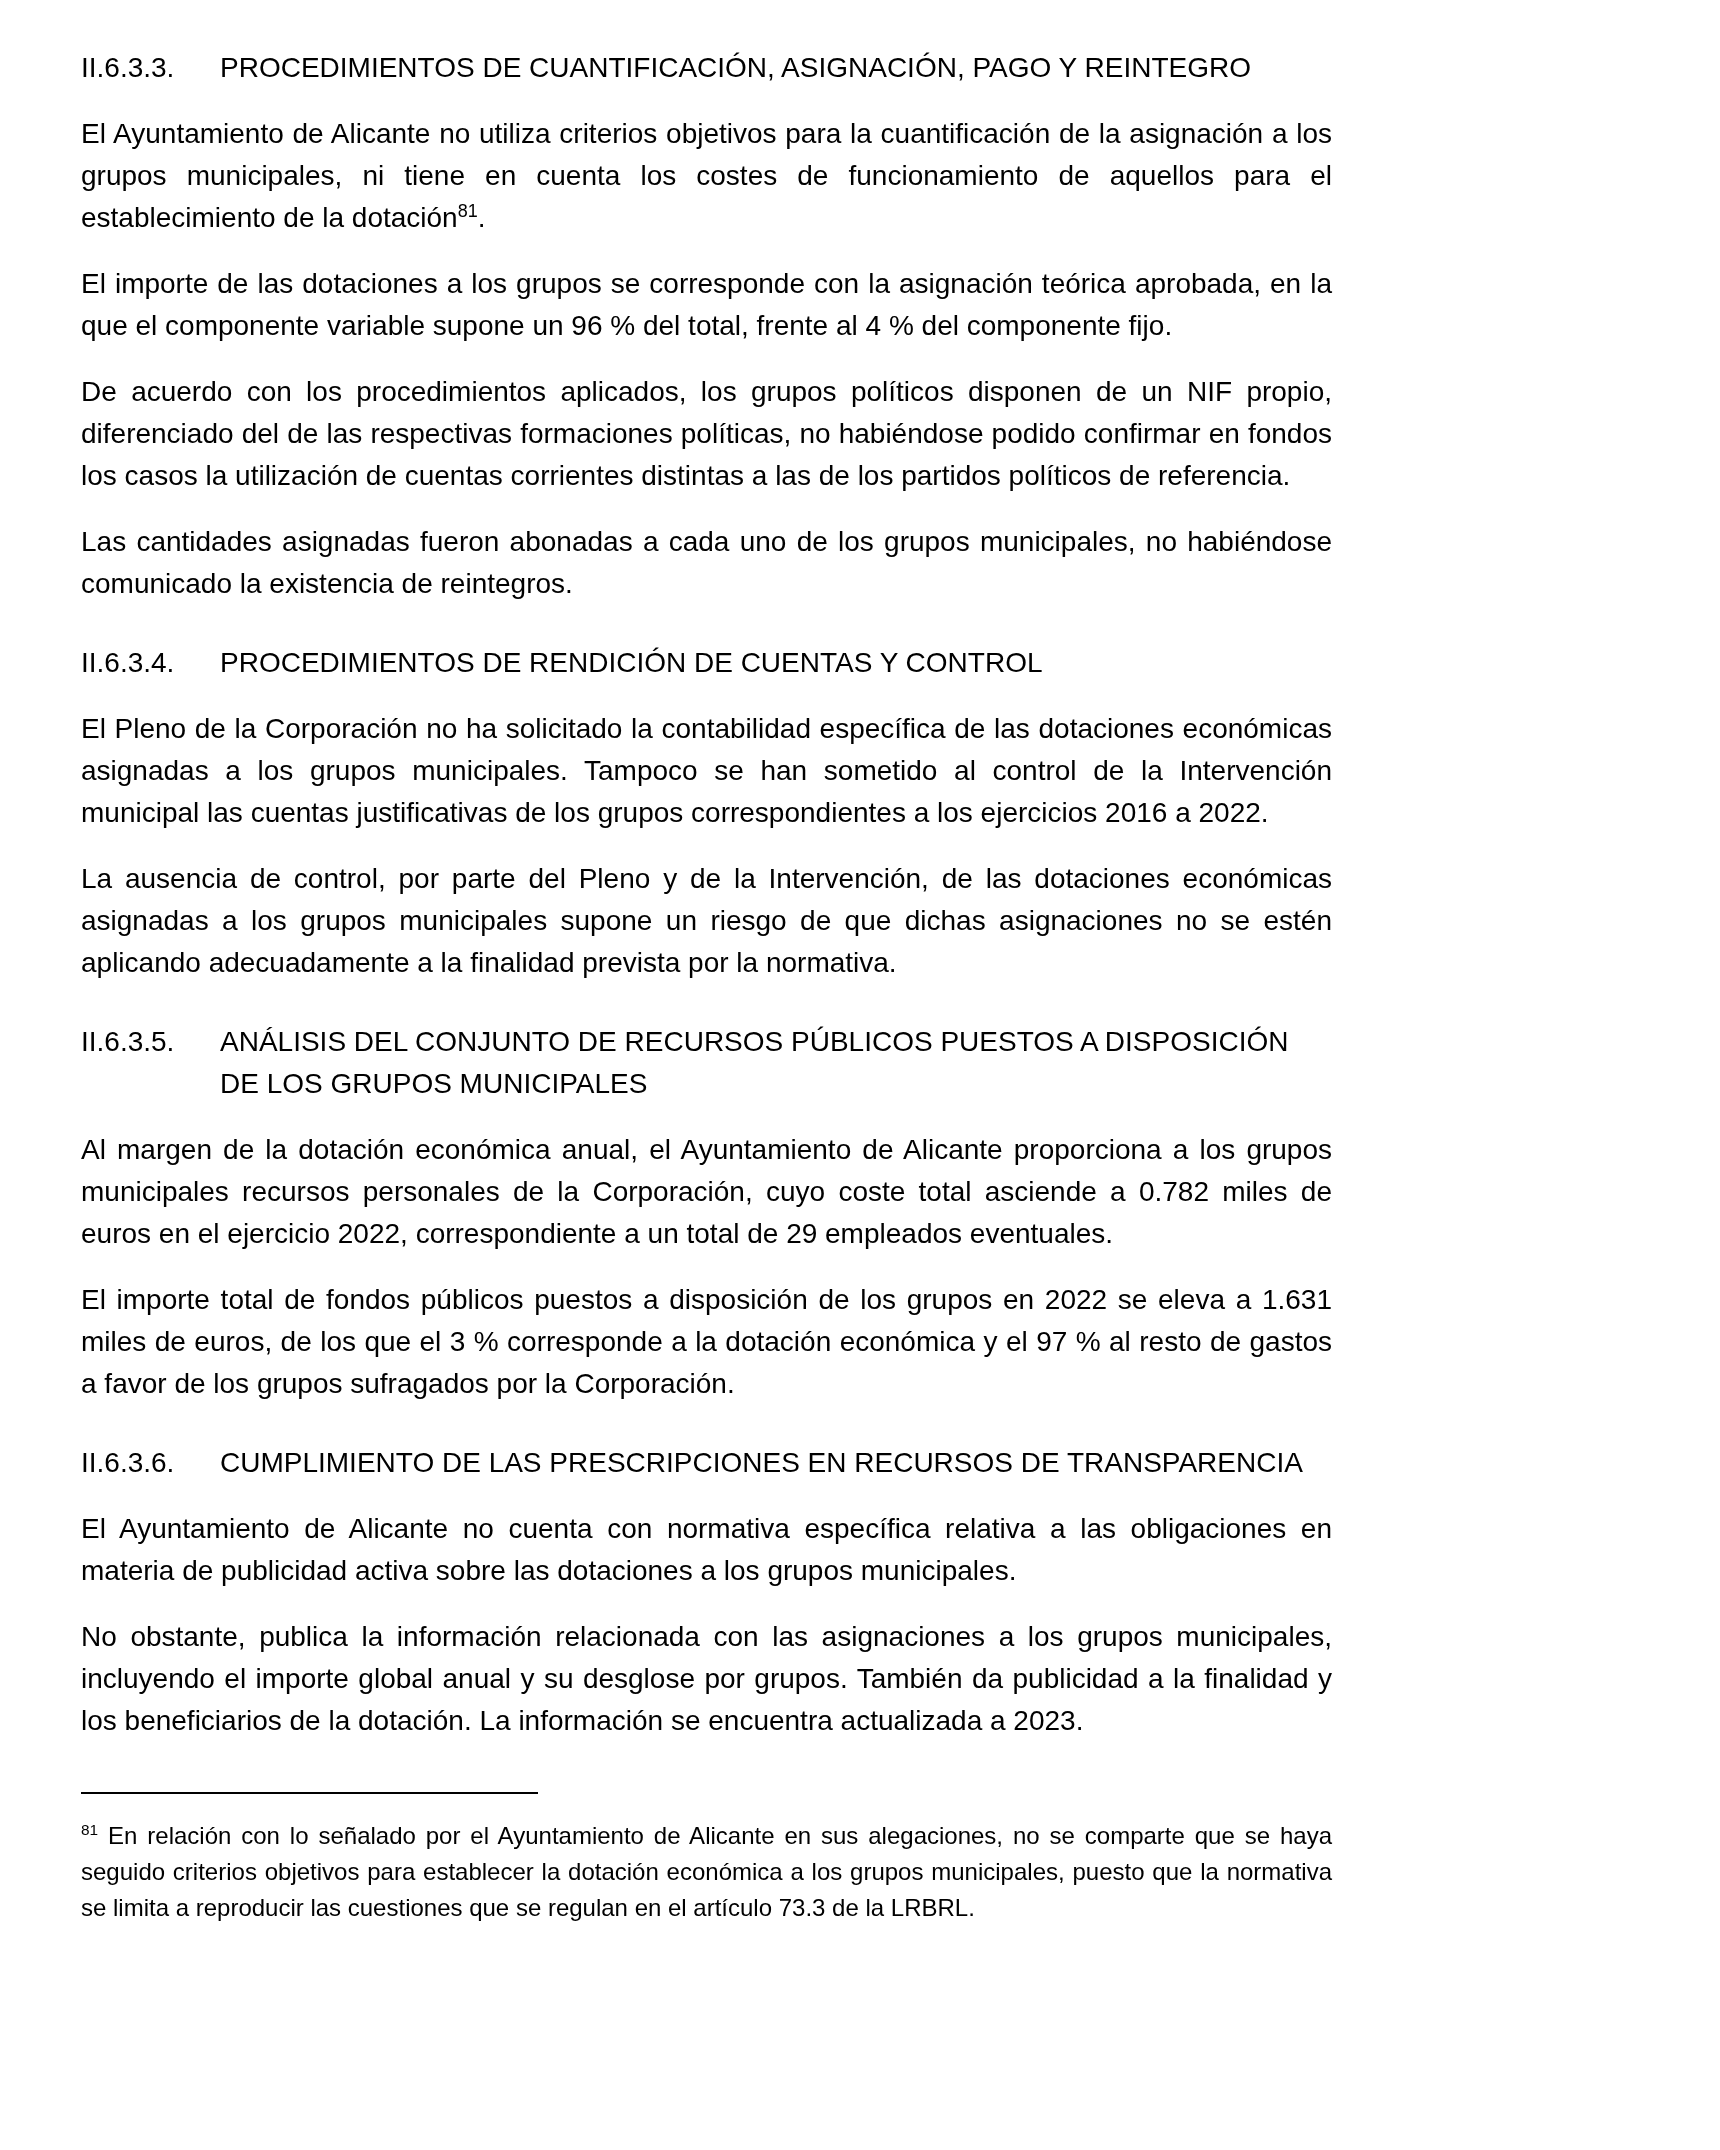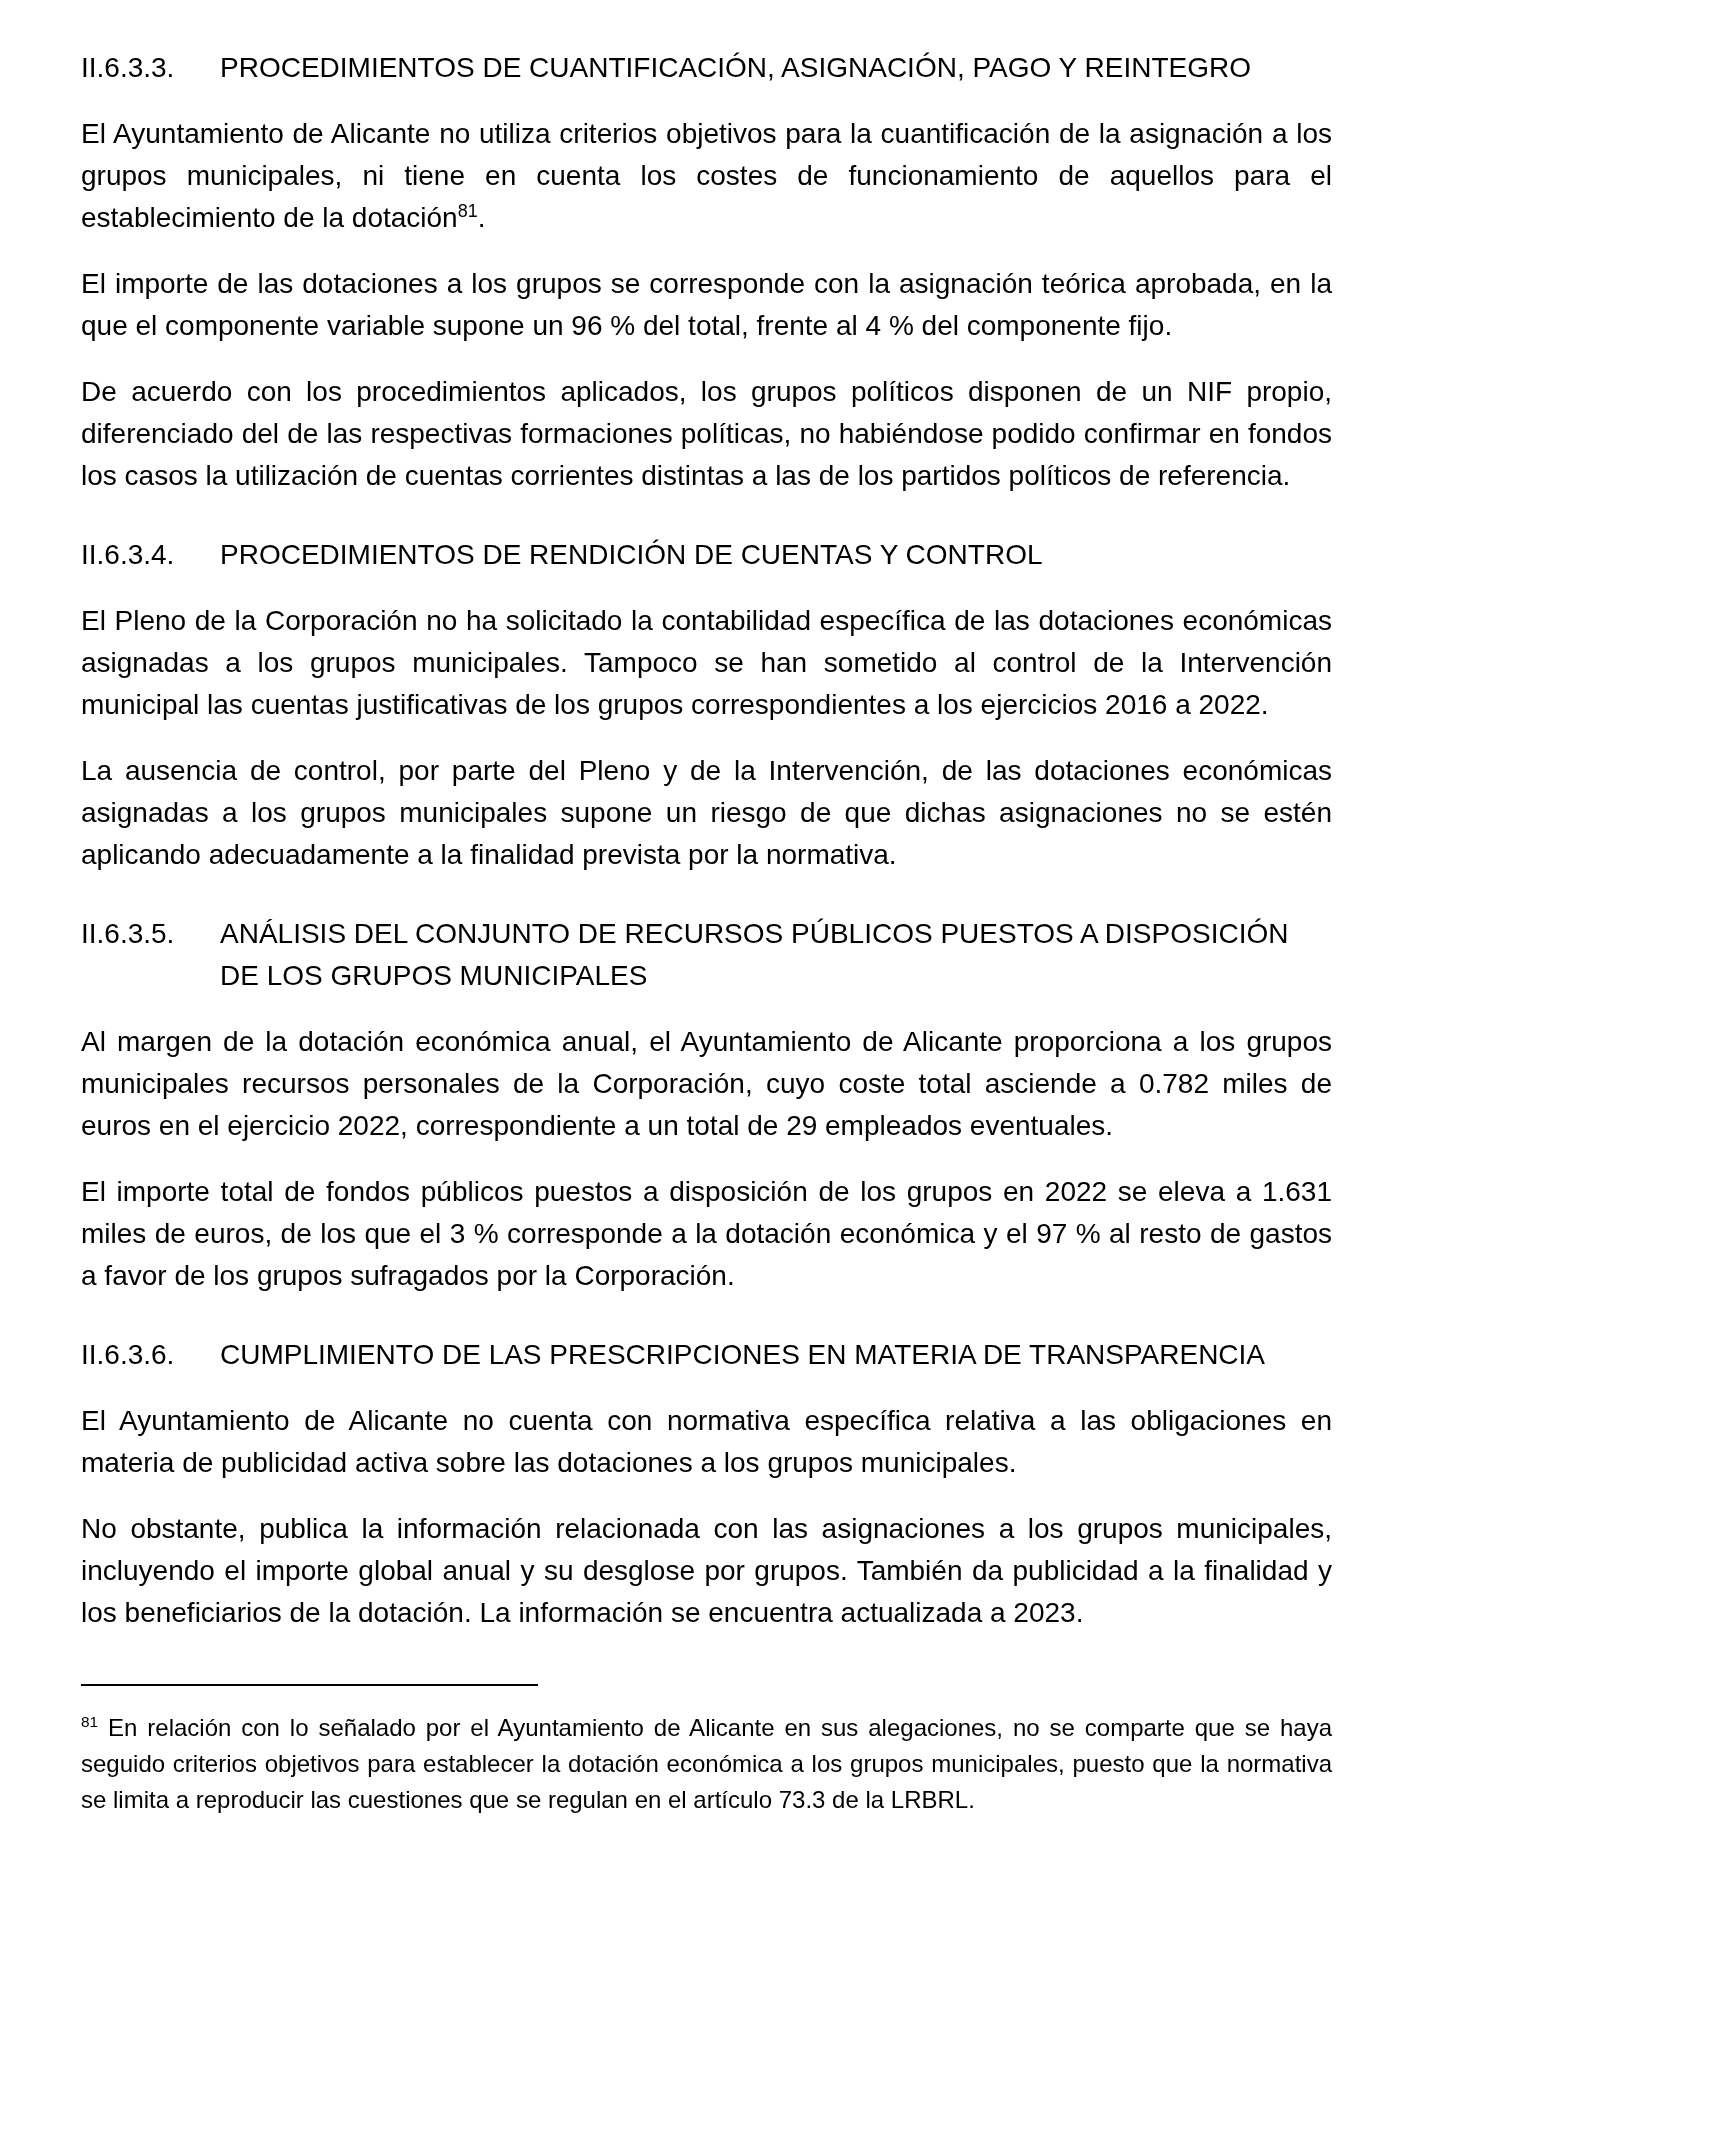--- a/index.html
+++ b/index.html
@@ -64,6 +64,7 @@
   <p class="para"><span>El Ayuntamiento de Alicante no utiliza criterios objetivos para la cuantificación de la asignación a los grupos municipales, ni tiene en cuenta los costes de funcionamiento de aquellos para el establecimiento de la dotación</span><sup class="fnref">81</sup><span>.</span></p>
   <p class="para">El importe de las dotaciones a los grupos se corresponde con la asignación teórica aprobada, en la que el componente variable supone un 96 % del total, frente al 4 % del componente fijo.</p>
   <p class="para">De acuerdo con los procedimientos aplicados, los grupos políticos disponen de un NIF propio, diferenciado del de las respectivas formaciones políticas, no habiéndose podido confirmar en fondos los casos la utilización de cuentas corrientes distintas a las de los partidos políticos de referencia.</p>
+  <p class="para">Las cantidades asignadas fueron abonadas a cada uno de los grupos municipales, no habiéndose comunicado la existencia de reintegros.</p>
 
   <h2 class="heading">
     <span class="hnum">II.6.3.4.</span>

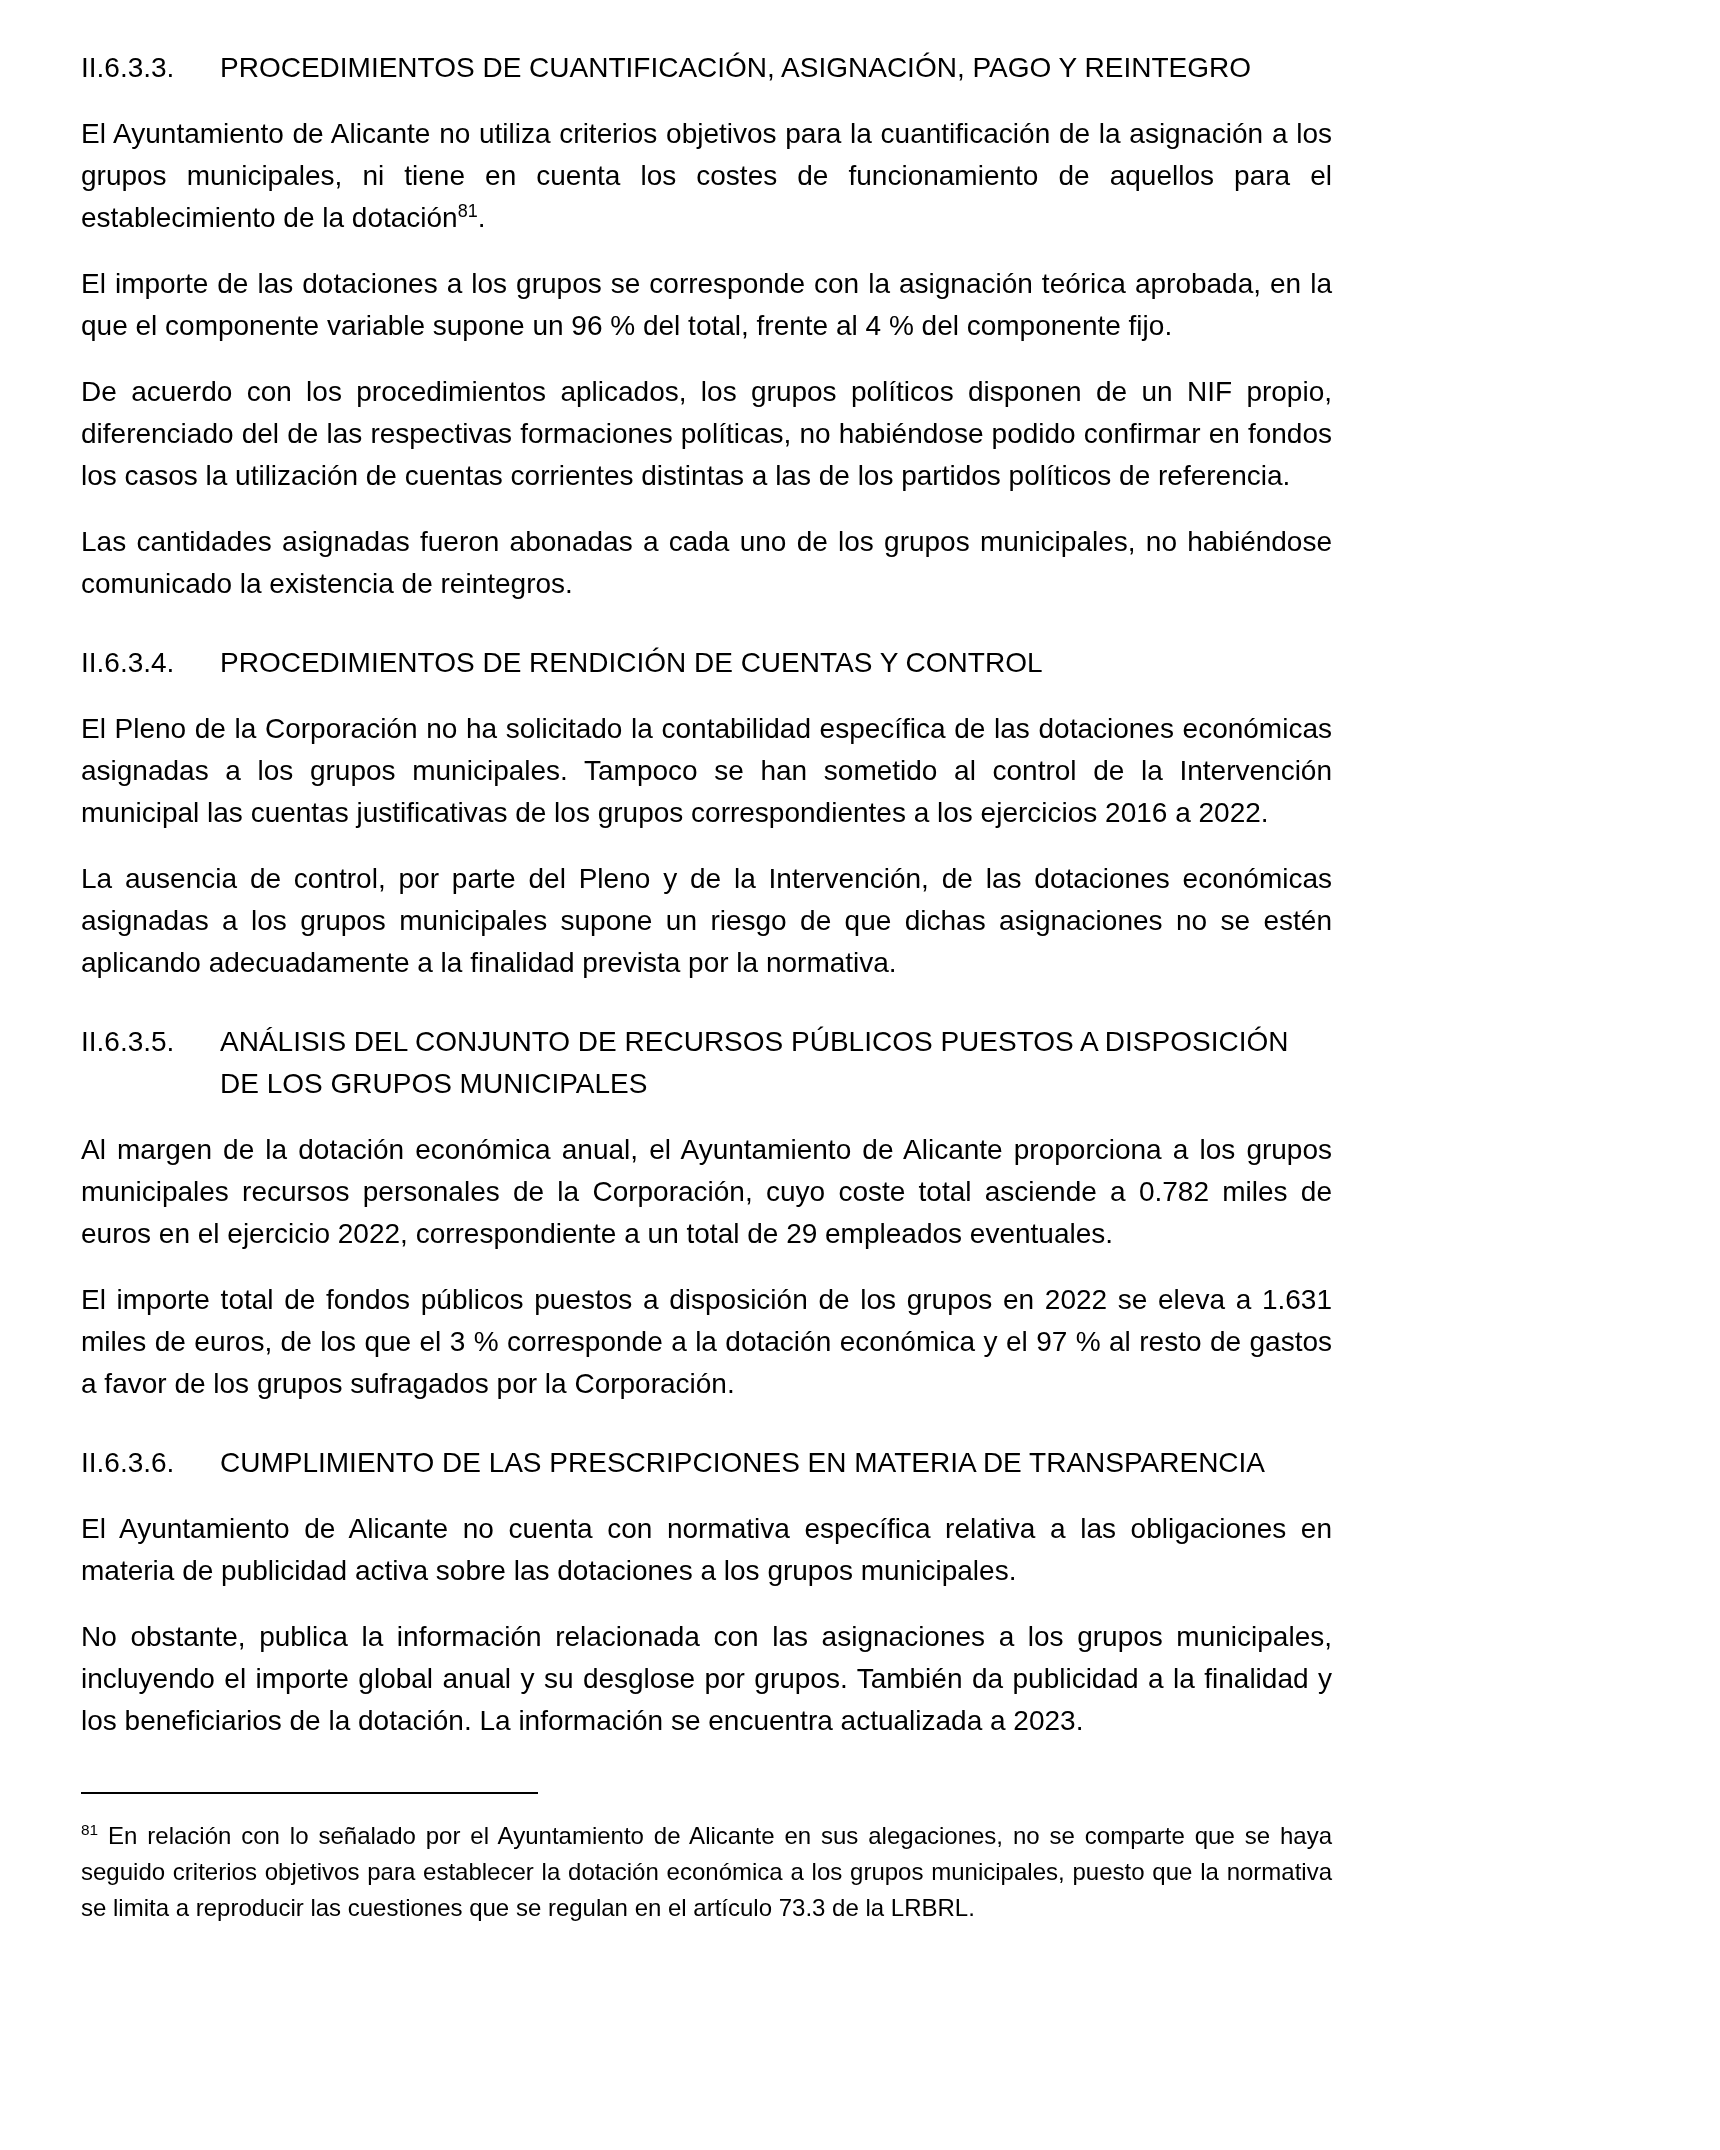--- a/index.html
+++ b/index.html
@@ -82,7 +82,7 @@
 
   <h2 class="heading">
     <span class="hnum">II.6.3.6.</span>
-    <span class="htext">CUMPLIMIENTO DE LAS PRESCRIPCIONES EN MATERIA DE TRANSPARENCIA</span>
+    <span class="htext">CUMPLIMIENTO DE LAS PRESCRIPCIONES EN RECURSOS DE TRANSPARENCIA</span>
   </h2>
   <p class="para">El Ayuntamiento de Alicante no cuenta con normativa específica relativa a las obligaciones en materia de publicidad activa sobre las dotaciones a los grupos municipales.</p>
   <p class="para">No obstante, publica la información relacionada con las asignaciones a los grupos municipales, incluyendo el importe global anual y su desglose por grupos. También da publicidad a la finalidad y los beneficiarios de la dotación. La información se encuentra actualizada a 2023.</p>

